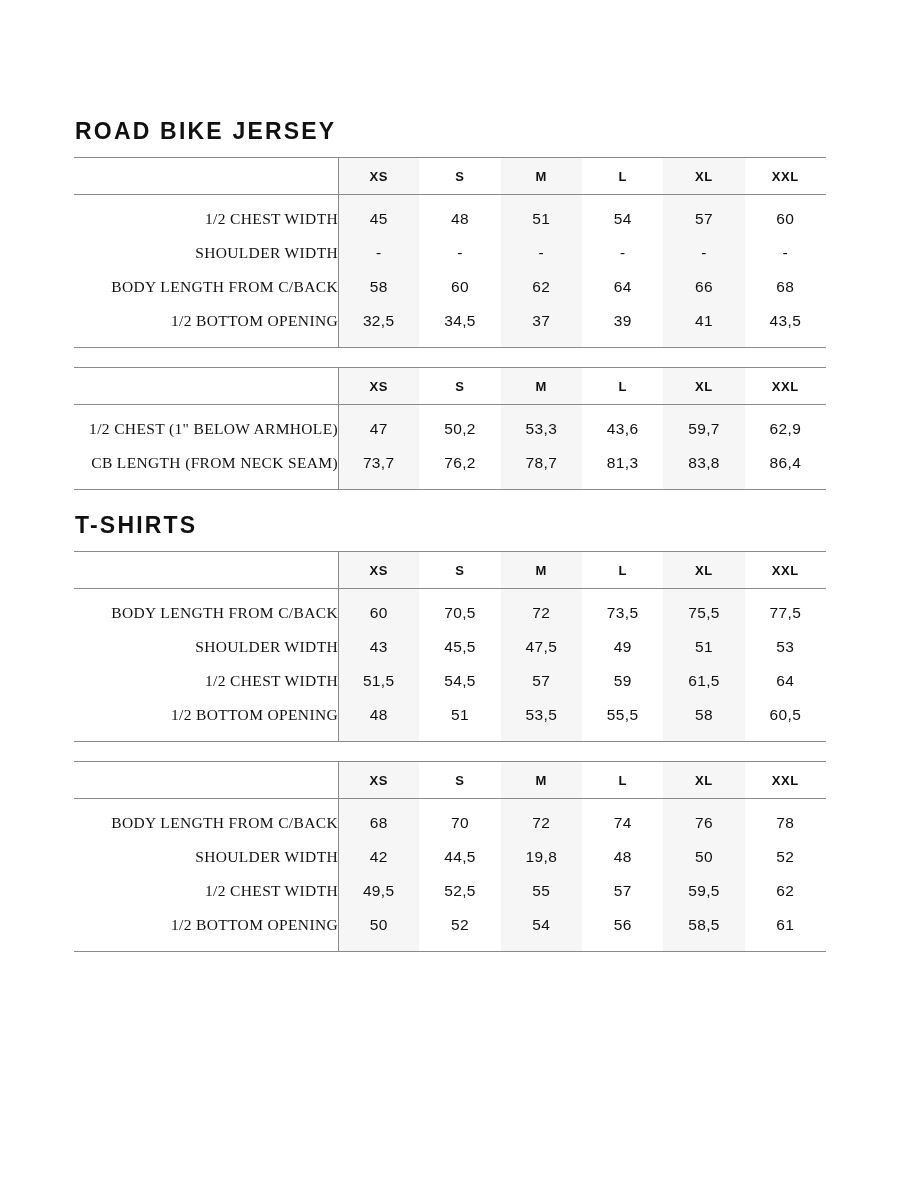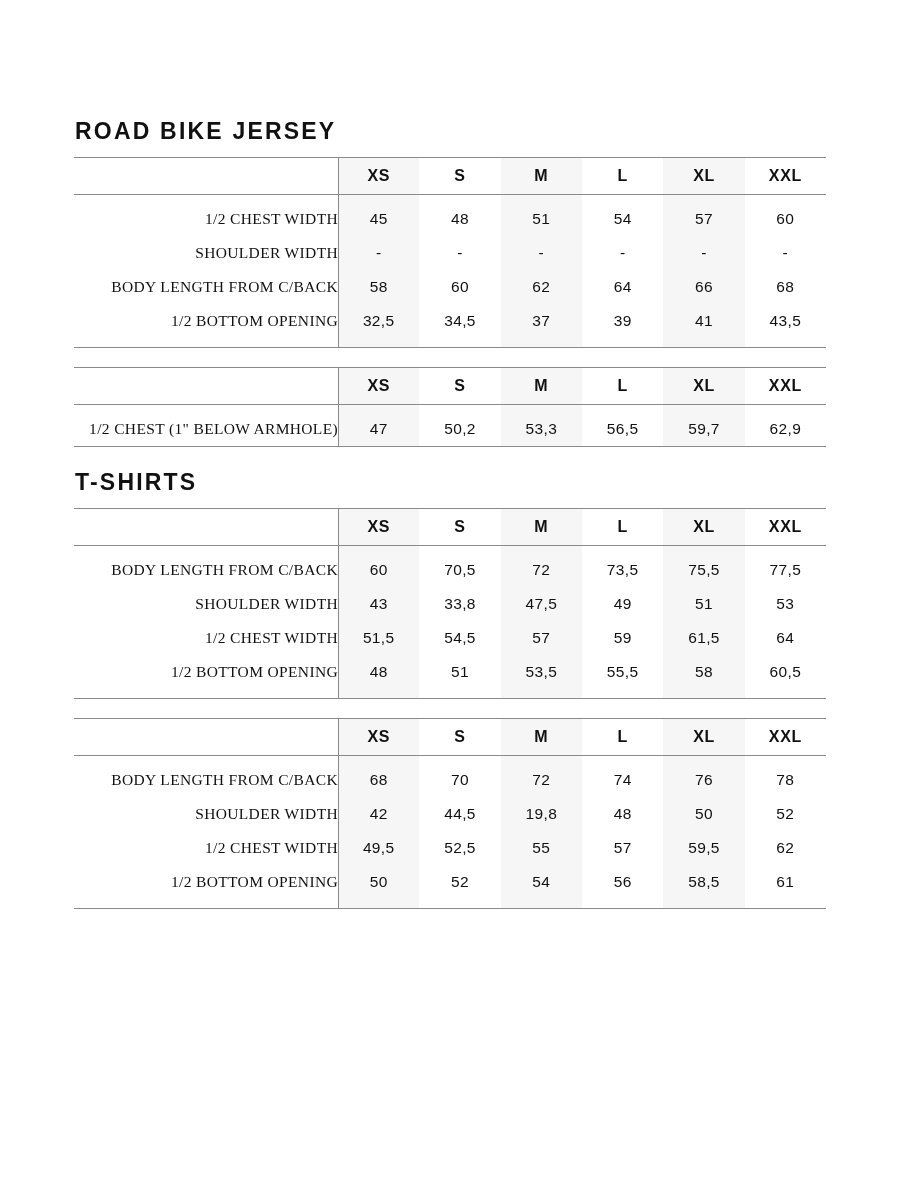--- a/index.html
+++ b/index.html
@@ -67,7 +67,7 @@
   
   tr.head-row th {
     height: 36px;
-    font-size: 16px;
+    font-size: 13px;
     font-weight: bold;
     letter-spacing: 0.6px;
     text-align: center;

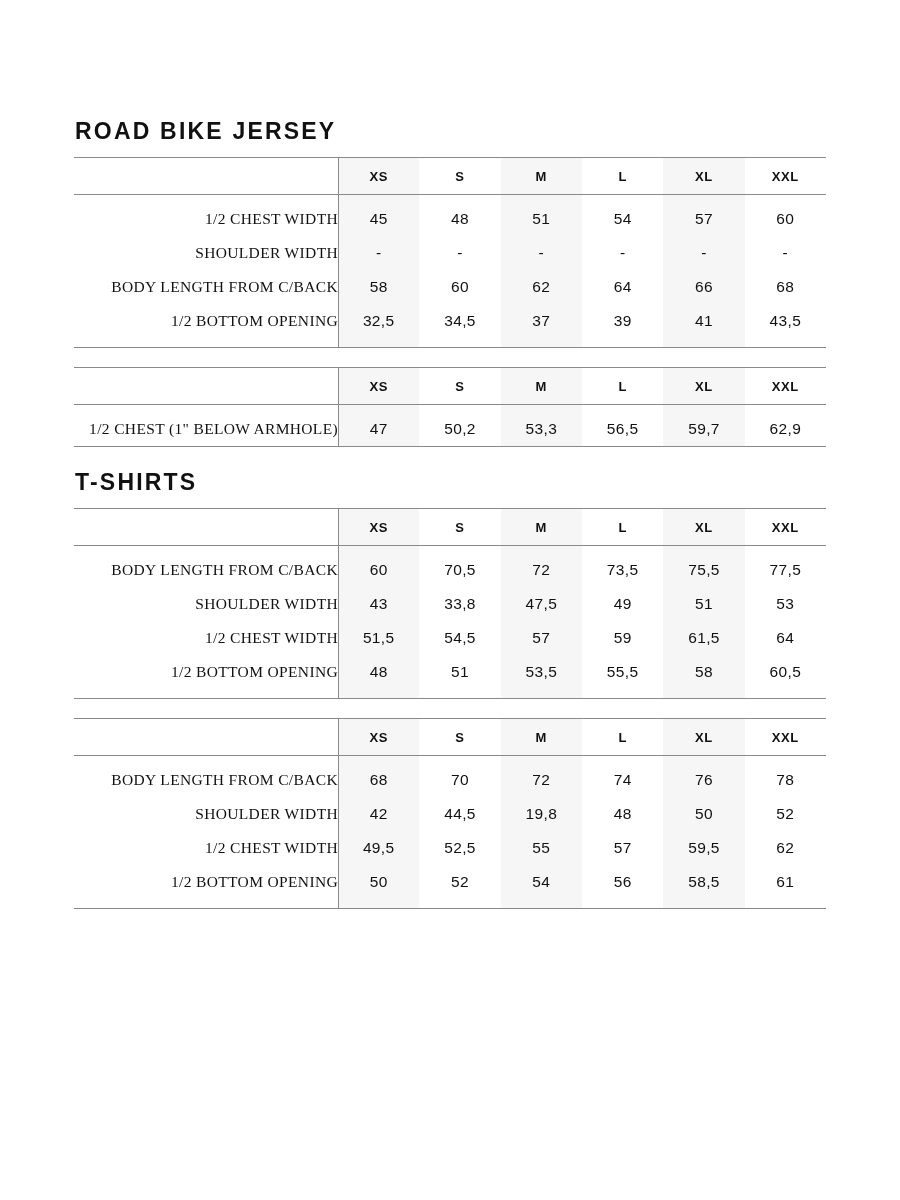--- a/index.html
+++ b/index.html
@@ -262,7 +262,7 @@
                 <td class="val">47</td>
                 <td class="val">50,2</td>
                 <td class="val">53,3</td>
-                <td class="val">56,5</td>
+                <td class="val">43,6</td>
                 <td class="val">59,7</td>
                 <td class="val">62,9</td>
               </tr>

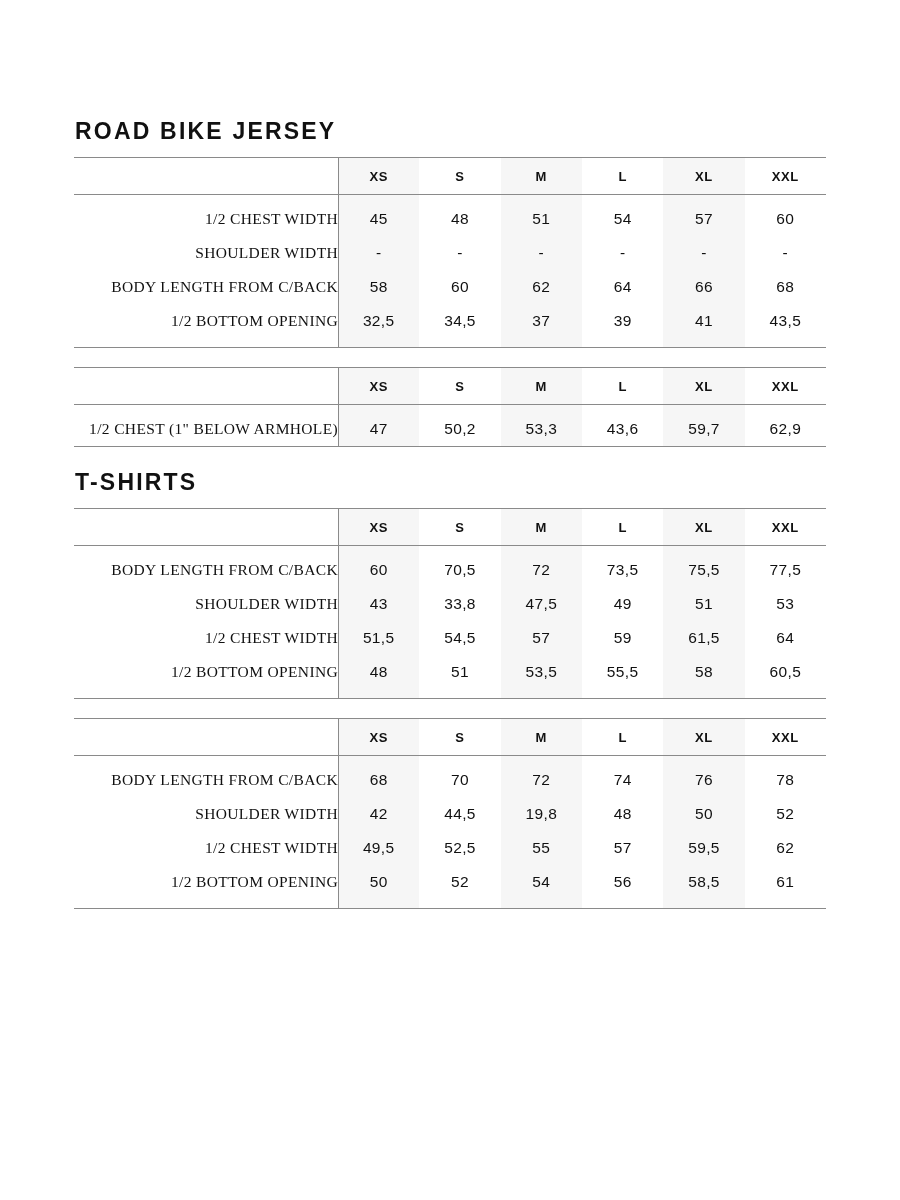--- a/index.html
+++ b/index.html
@@ -265,6 +265,15 @@
                 <td class="val">43,6</td>
                 <td class="val">59,7</td>
                 <td class="val">62,9</td>
+              </tr>
+              <tr class="last-body">
+                <td class="row-label">CB LENGTH (FROM NECK SEAM)</td>
+                <td class="val">73,7</td>
+                <td class="val">76,2</td>
+                <td class="val">78,7</td>
+                <td class="val">81,3</td>
+                <td class="val">83,8</td>
+                <td class="val">86,4</td>
               </tr>
             </tbody>
           </table>

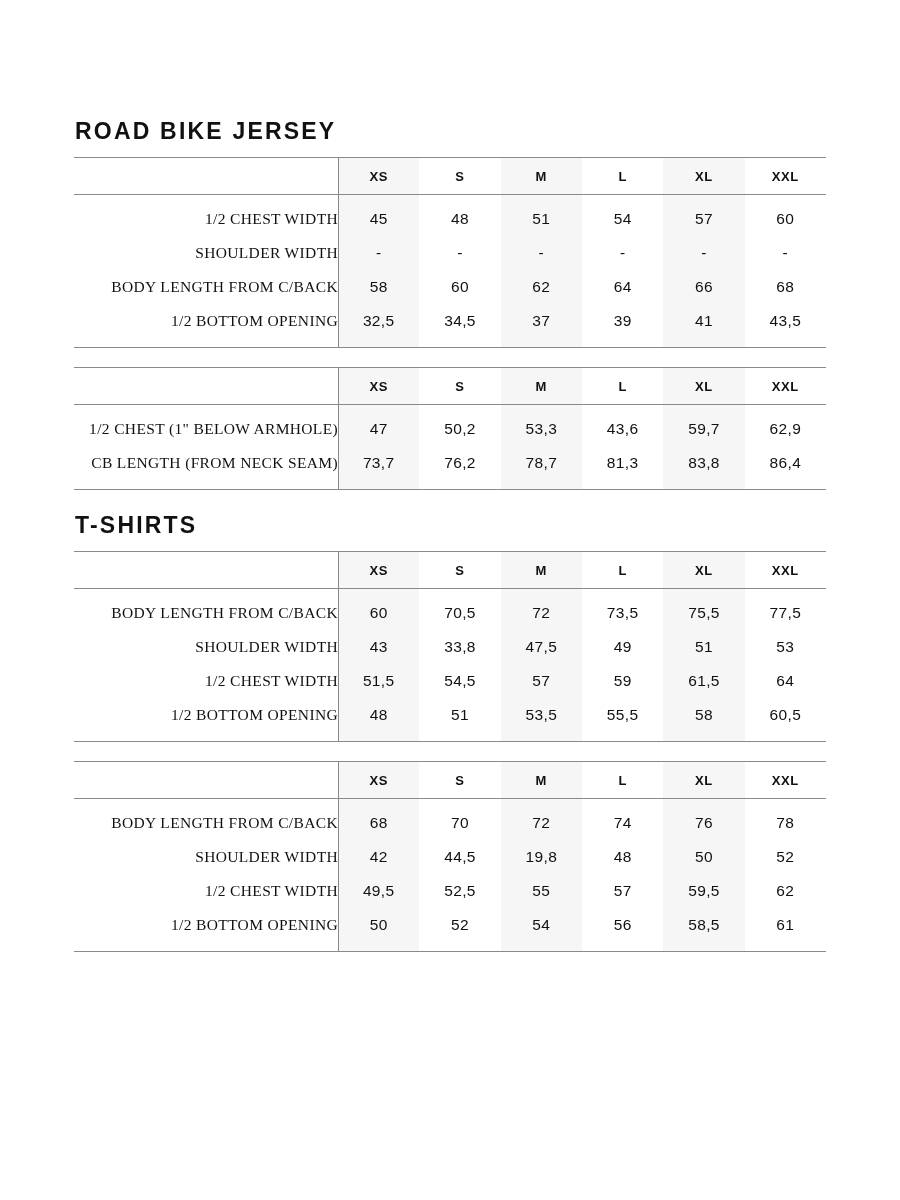--- a/index.html
+++ b/index.html
@@ -324,7 +324,7 @@
               <tr>
                 <td class="row-label">SHOULDER WIDTH</td>
                 <td class="val">43</td>
-                <td class="val">33,8</td>
+                <td class="val">45,5</td>
                 <td class="val">47,5</td>
                 <td class="val">49</td>
                 <td class="val">51</td>

